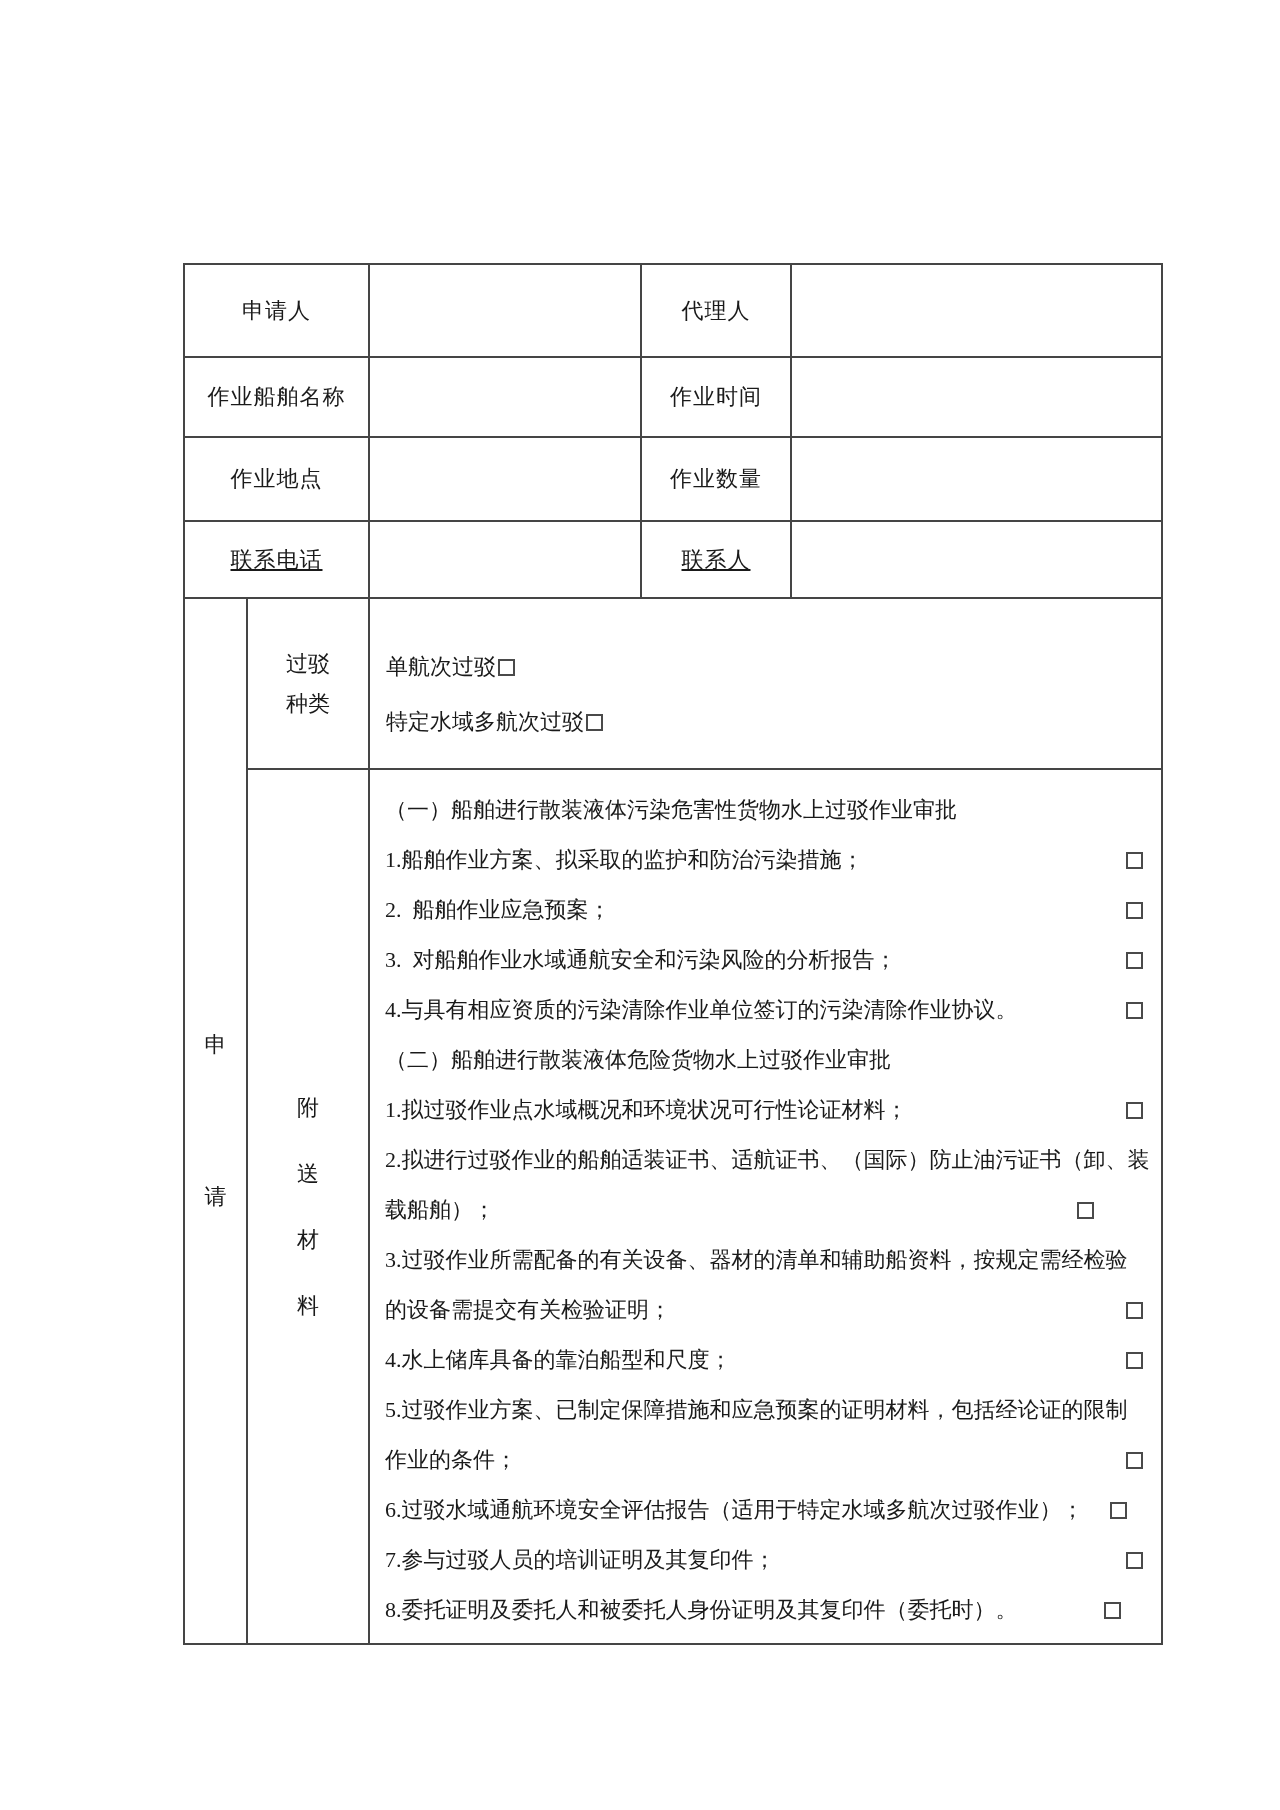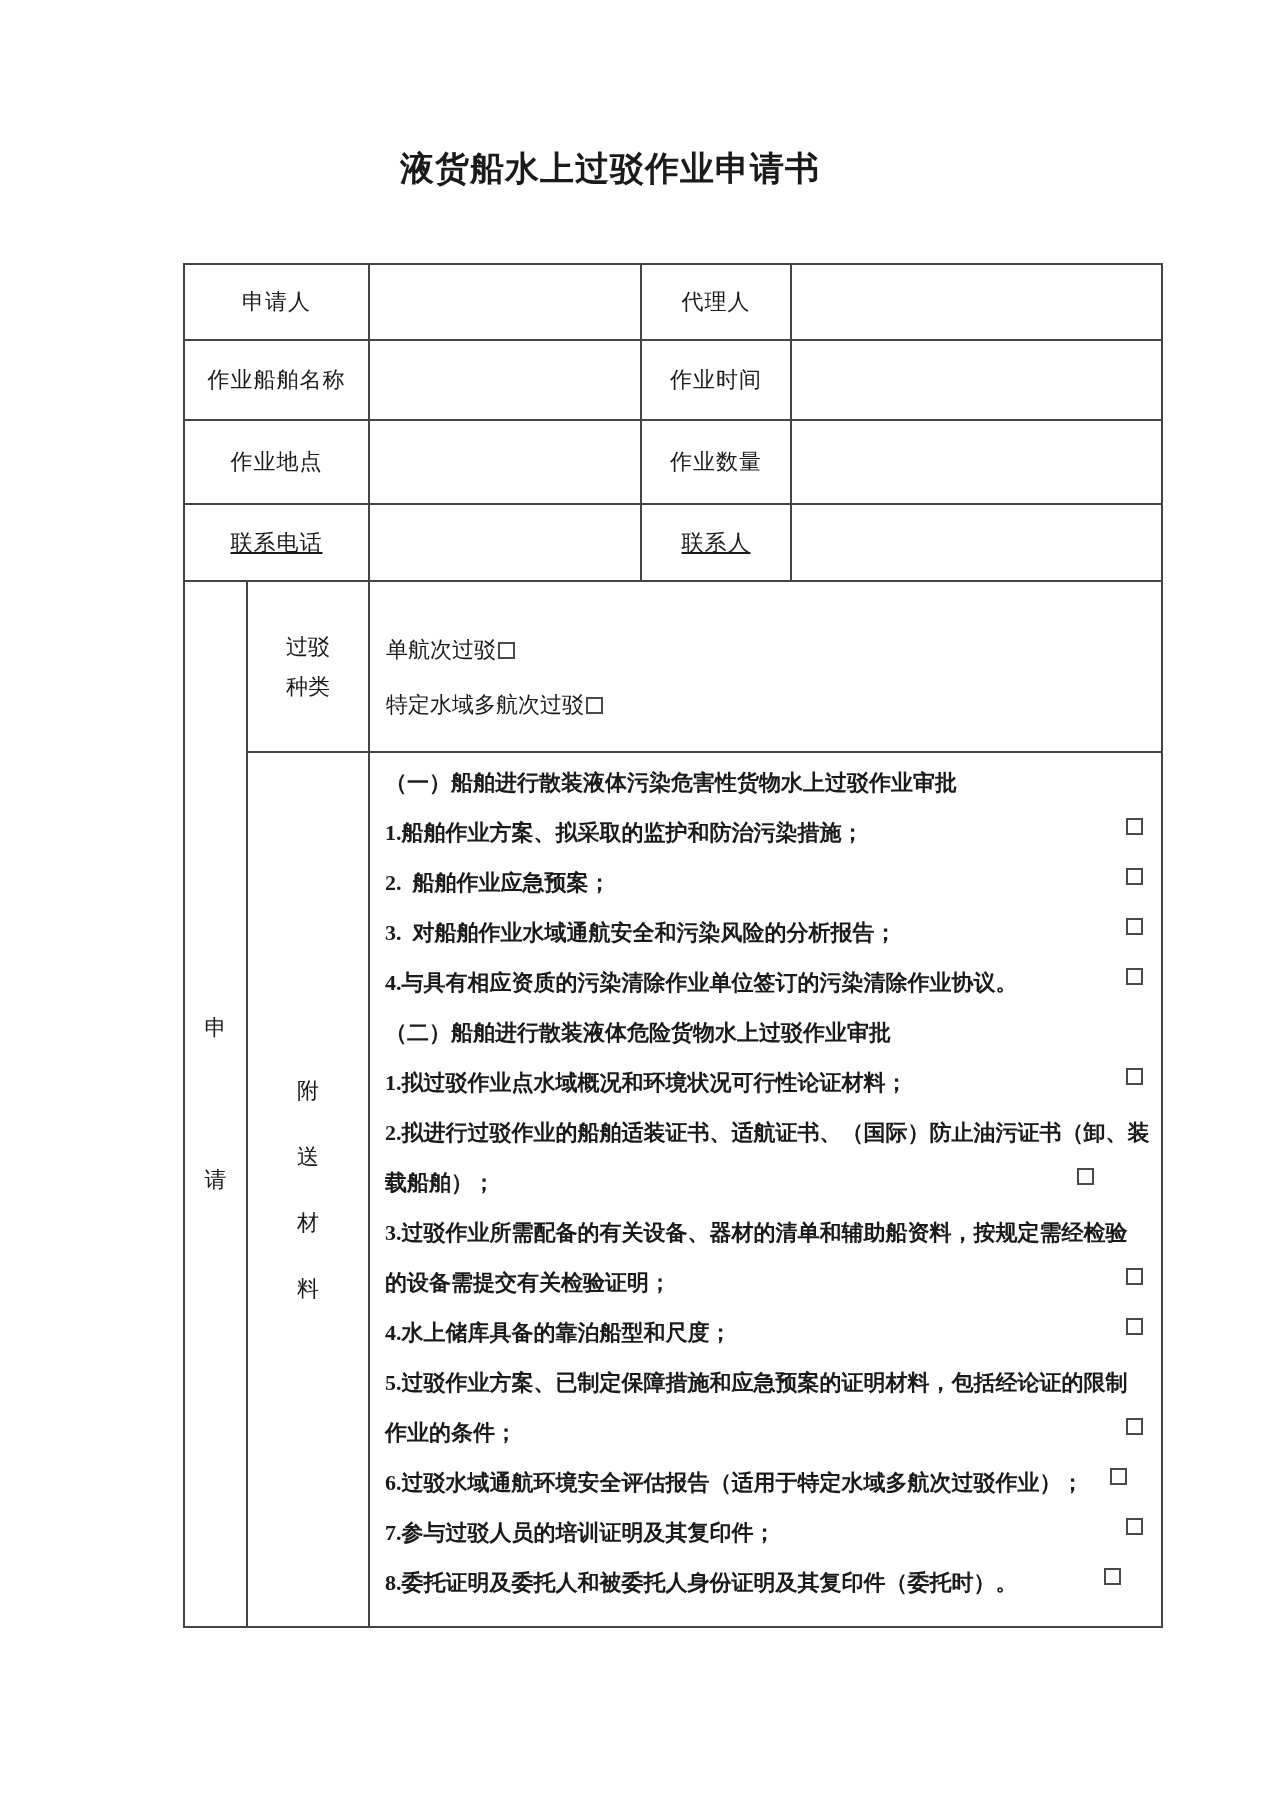--- a/index.html
+++ b/index.html
@@ -103,7 +103,6 @@
 
 <div class="page">
 
-  <div class="doc-title">液货船水上过驳作业申请书</div>
 
   <table class="form">
     <colgroup>

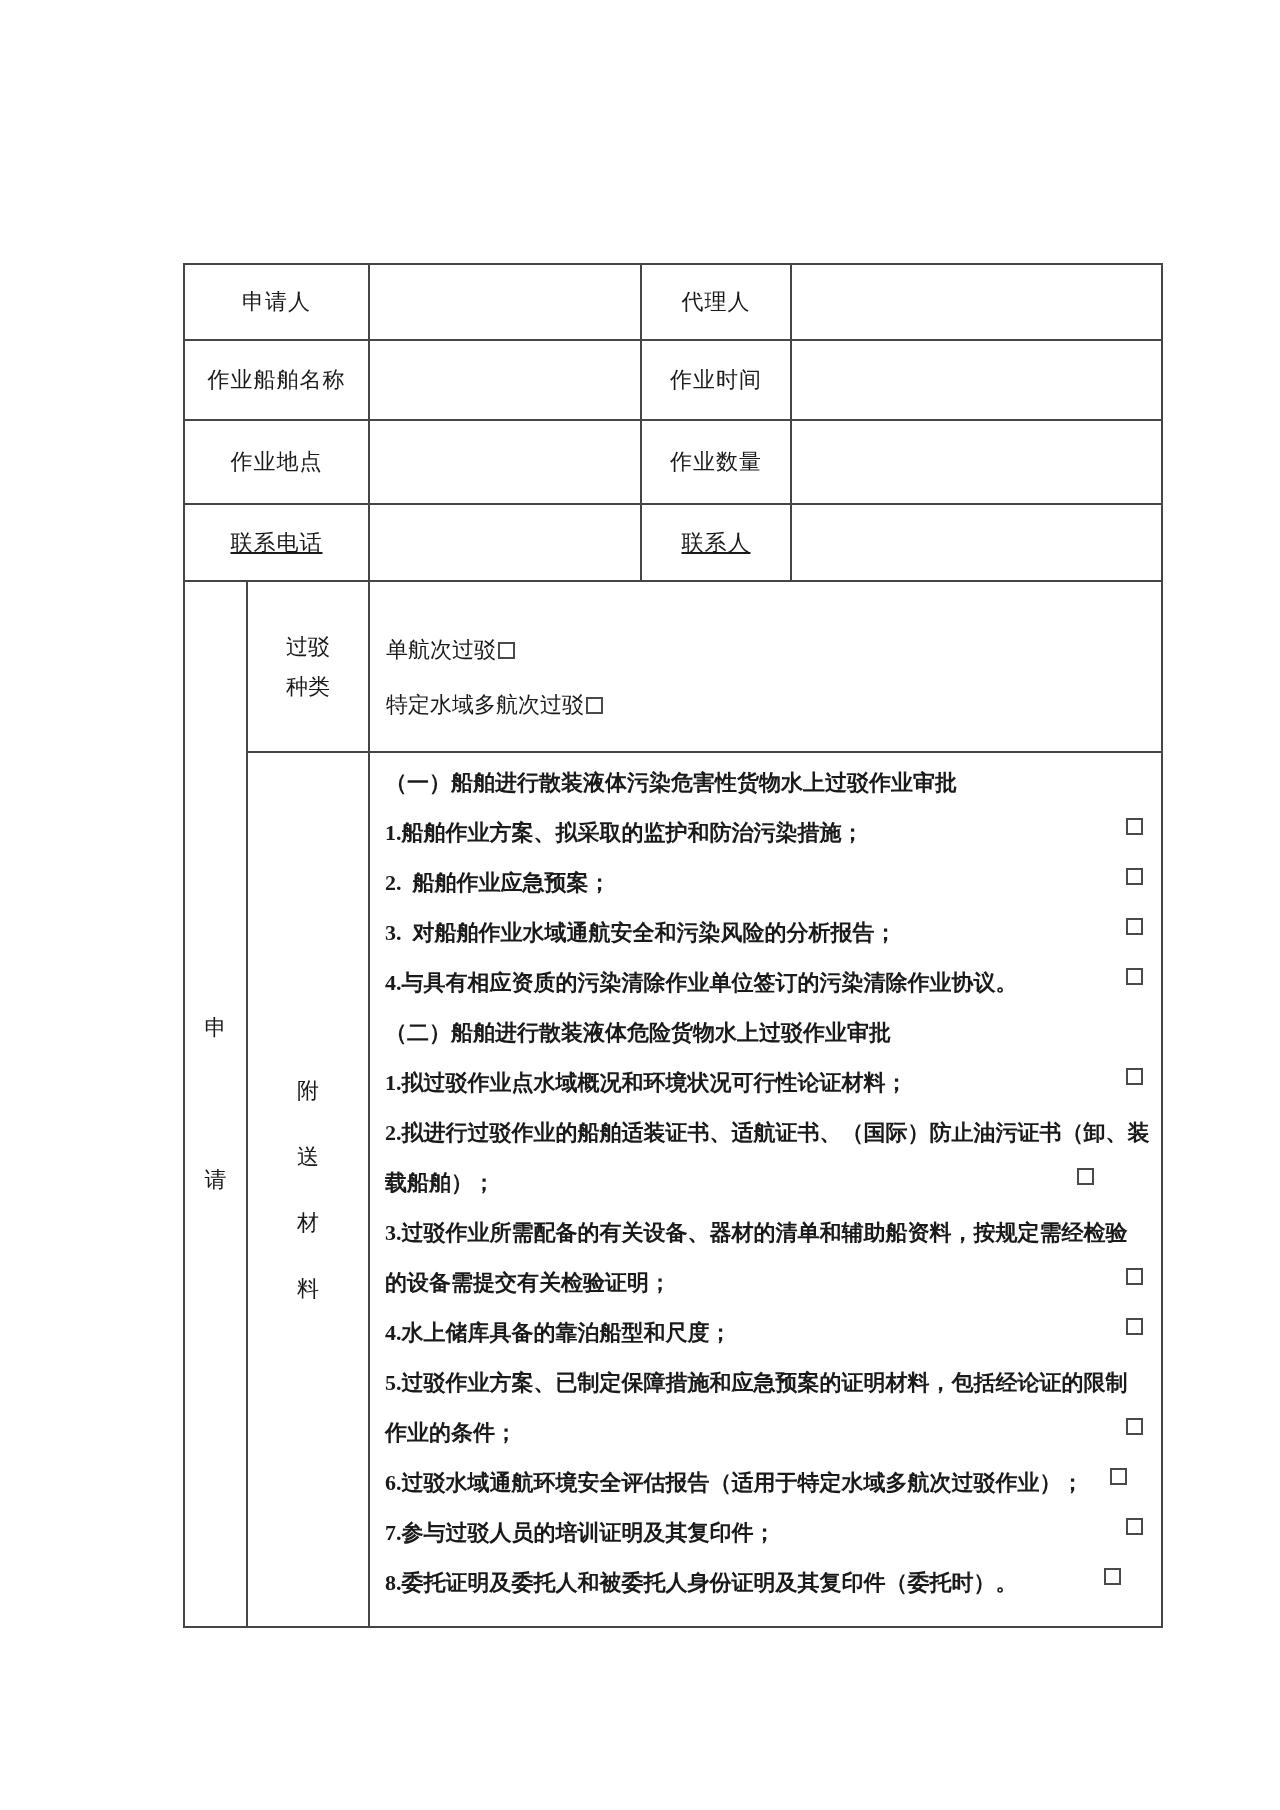--- a/index.html
+++ b/index.html
@@ -45,7 +45,7 @@
     letter-spacing:1px;
   }
   td.val{background:var(--bg-color);}
-  .r1{height:76px;}
+  .r1{height:93px;}
   .r2{height:80px;}
   .r3{height:84px;padding-left:12px;}
   .r4{height:77px;text-decoration:underline;}

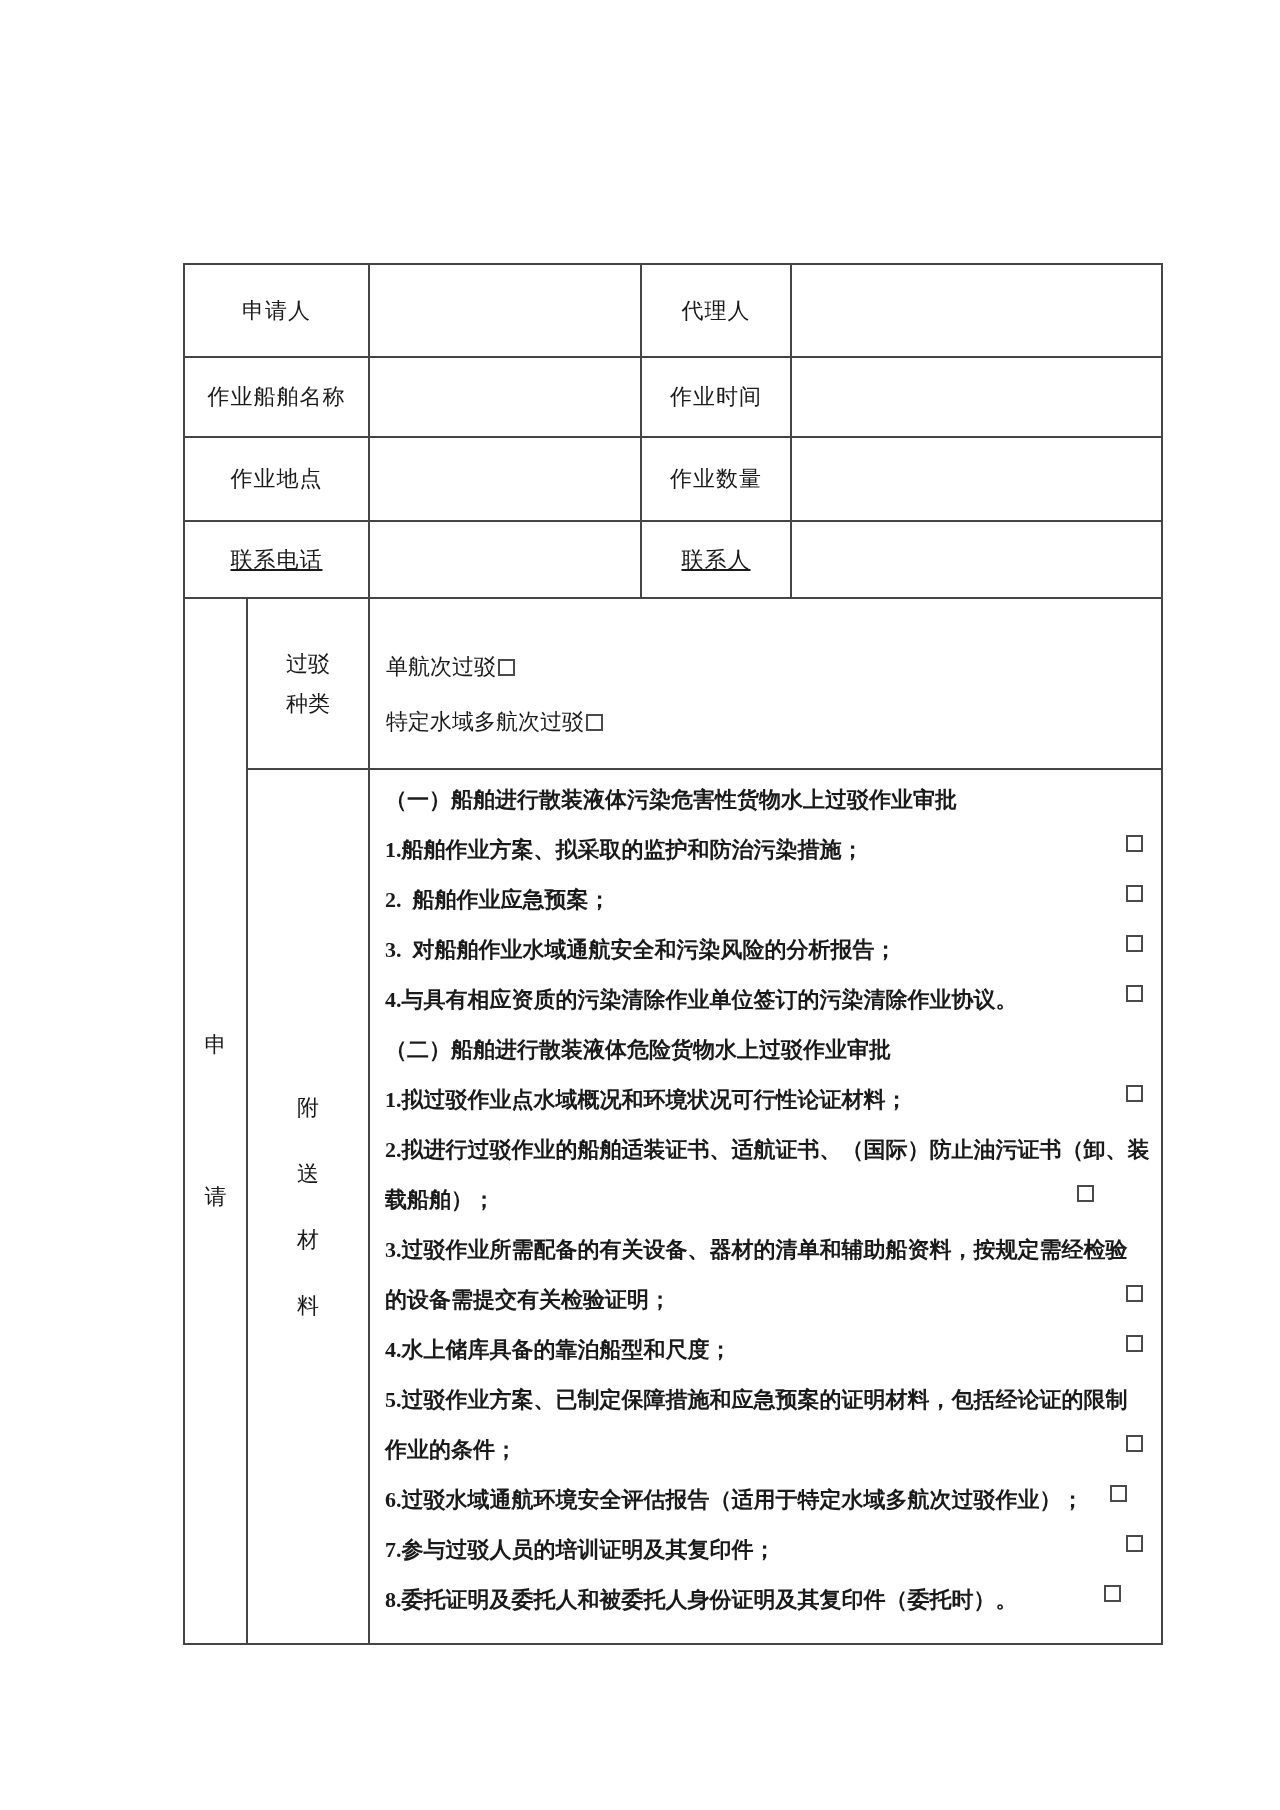--- a/index.html
+++ b/index.html
@@ -83,7 +83,7 @@
   }
   .mline{
     height:50px;
-    display:flex;align-items:flex-start;font-weight:bold;
+    display:flex;align-items:center;
   }
   .mtext{
     white-space:pre;

